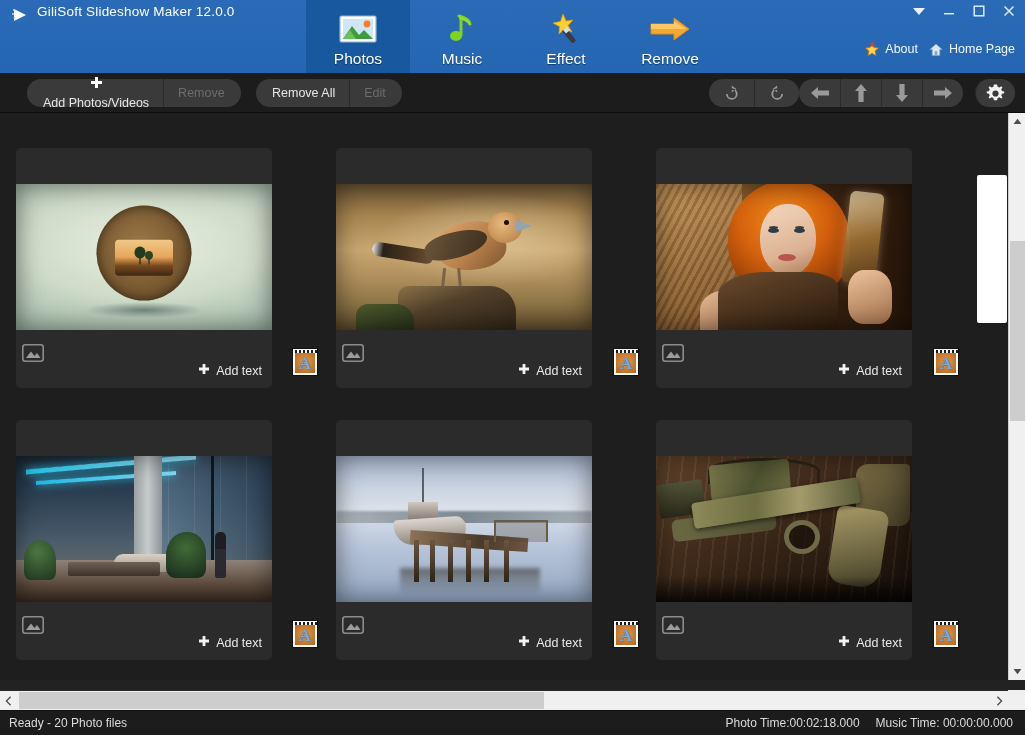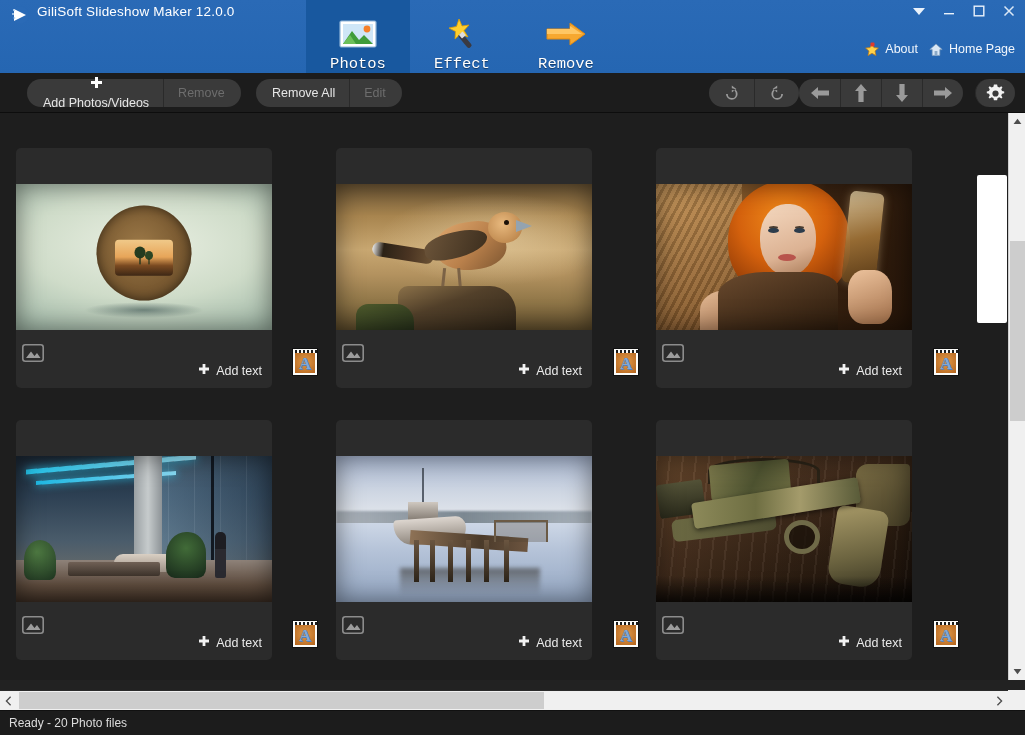--- a/index.html
+++ b/index.html
@@ -43,9 +43,8 @@
   .tabs { position: absolute; left: 306px; top: 0; height: 73px; display: flex; }
   .tab {
     width: 104px; height: 73px; display: flex; flex-direction: column;
-    align-items: center; justify-content: flex-end; padding-top: 5px;
+    align-items: center; justify-content: center; padding-top: 5px;
     cursor: pointer;
-    font-family: Liberation Mono, monospace;
   }
   .tab.active { background: #18589f; }
   .tab .tab-icon { height: 38px; display: flex; align-items: center; justify-content: center; }

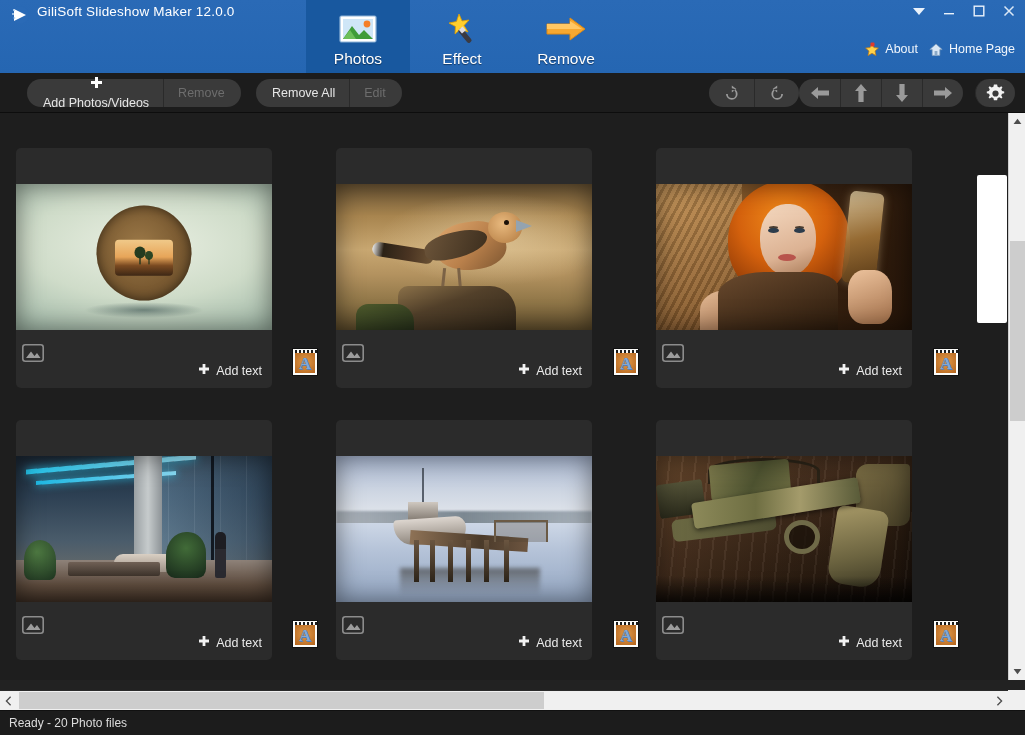--- a/index.html
+++ b/index.html
@@ -560,6 +560,16 @@
         <span class="tab-label">Photos</span>
       </div>
 
+      <div class="tab">
+        <span class="tab-icon">
+          <svg width="34" height="34" viewBox="0 0 34 34">
+            <path d="M14 4 C21 6 25 8 25 13 C25 9.5 21 7.5 16 6 L16 23" stroke="#7ed321" stroke-width="3" fill="none" stroke-linecap="round"></path>
+            <path d="M14 4 C22 6.5 26 9 25.5 14.5 C23 10 19 8 14 7 Z" fill="#8fe02b"></path>
+            <ellipse cx="11" cy="24" rx="6" ry="5" fill="#7ed321"></ellipse>
+          </svg>
+        </span>
+        <span class="tab-label">Music</span>
+      </div>
 
       <div class="tab">
         <span class="tab-icon">

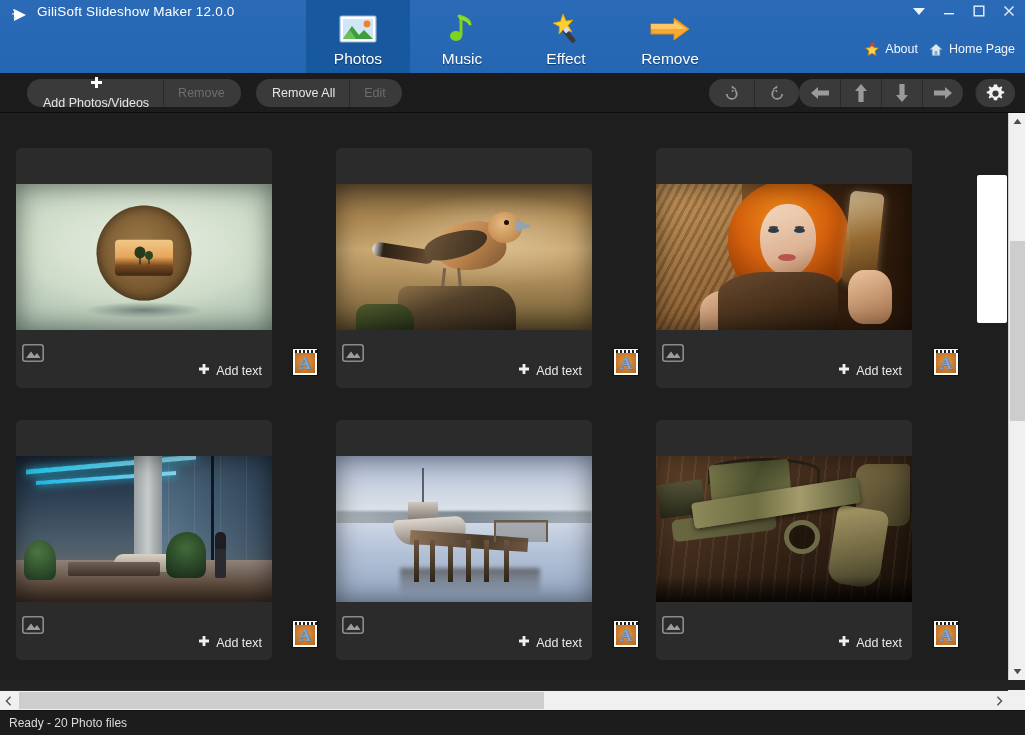--- a/index.html
+++ b/index.html
@@ -1017,6 +1017,10 @@
 
   <div class="status">
     <div class="left">Ready - 20 Photo files</div>
+    <div class="right">
+      <span>Photo Time:00:02:18.000</span>
+      <span>Music Time:  00:00:00.000</span>
+    </div>
   </div>
 
 </div>

